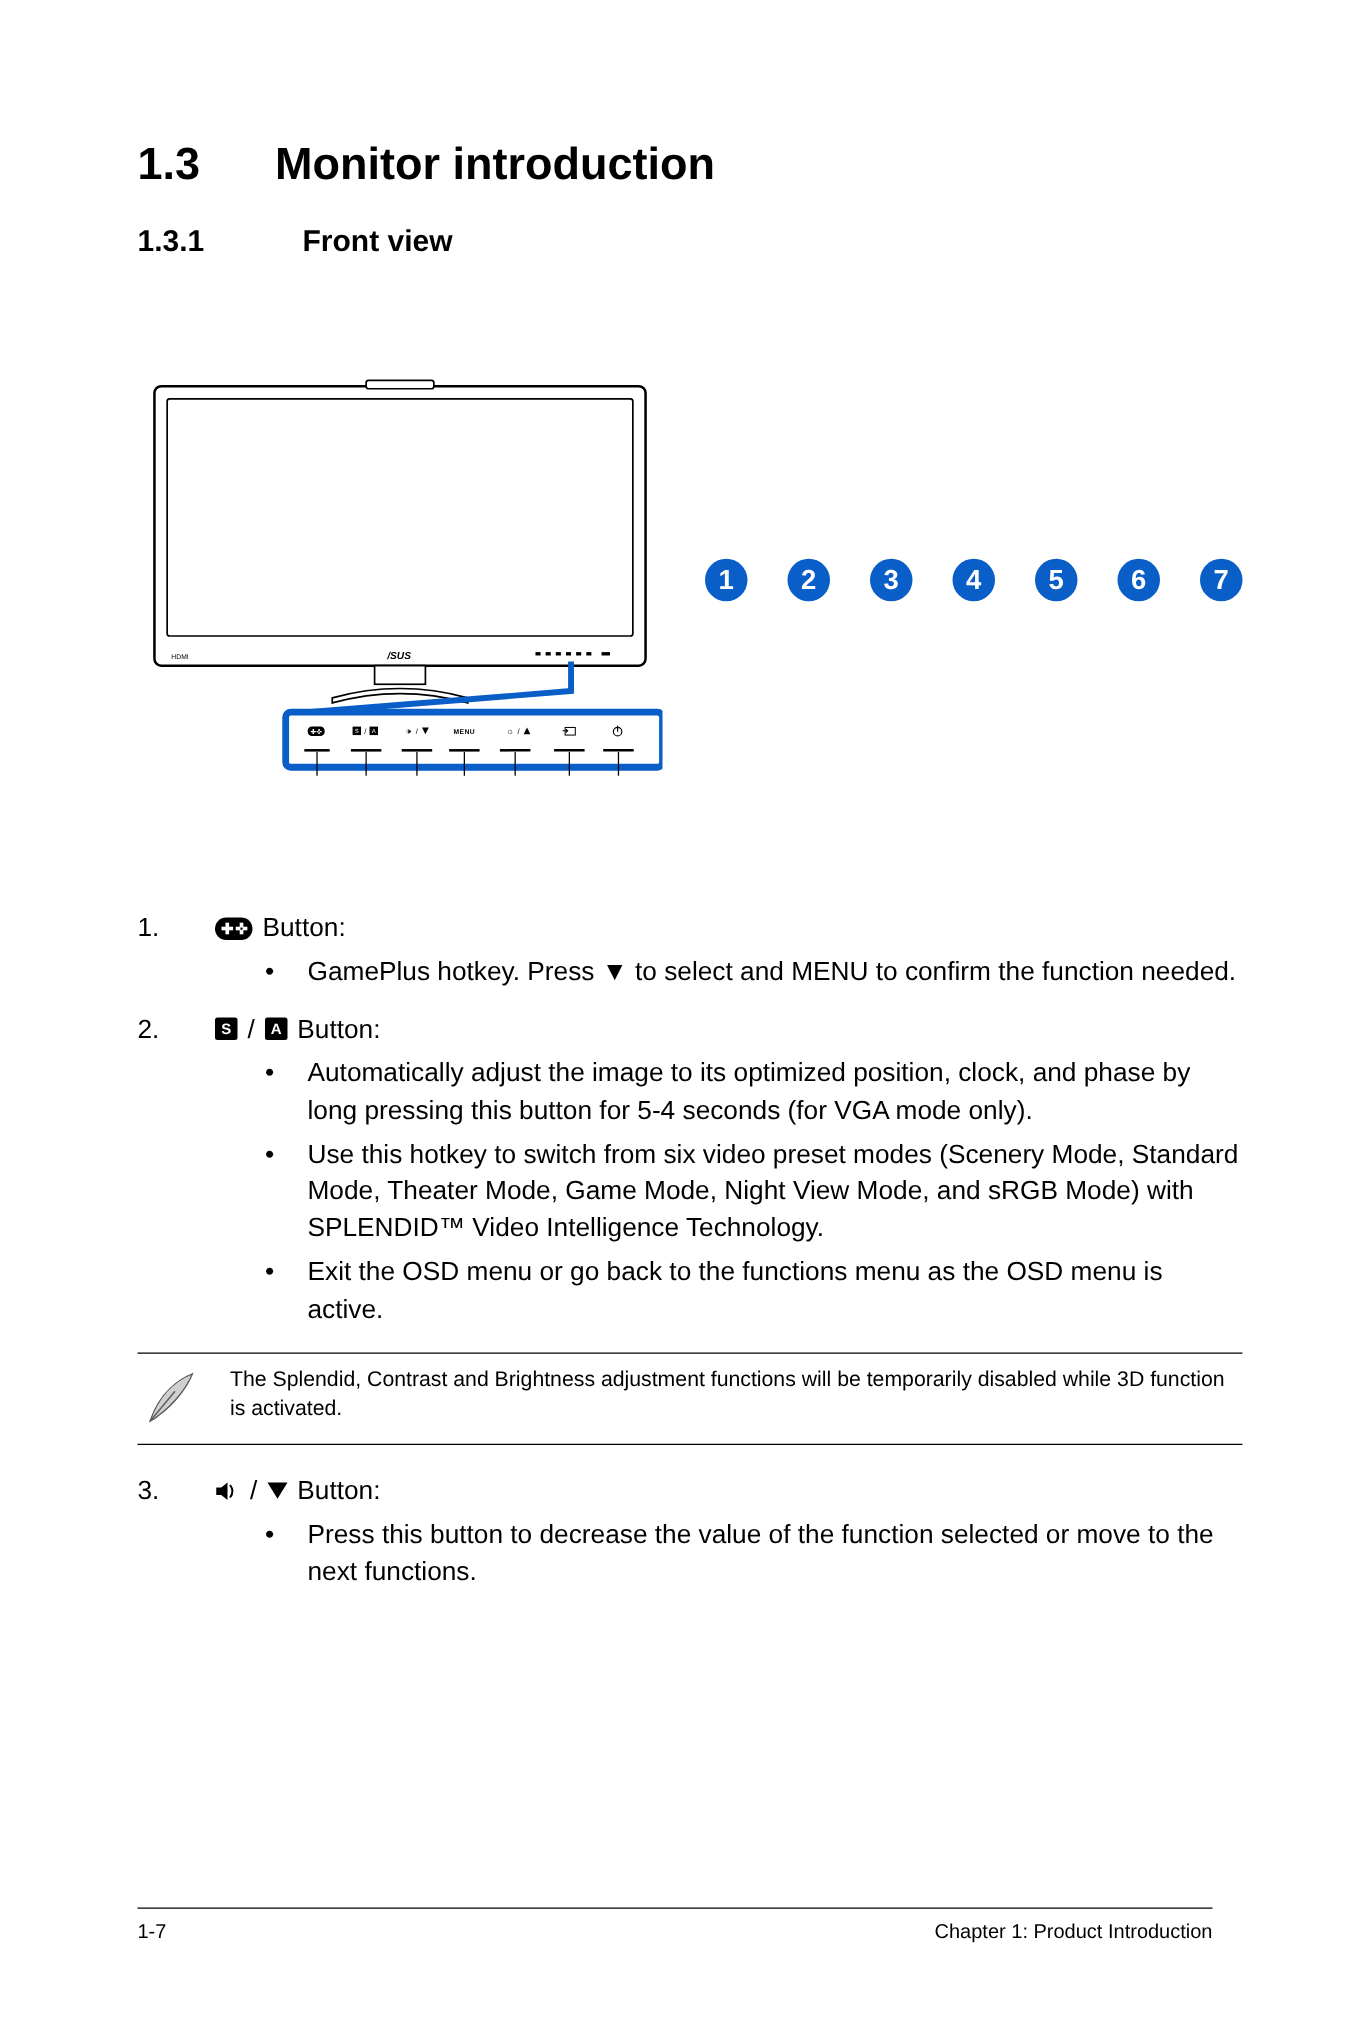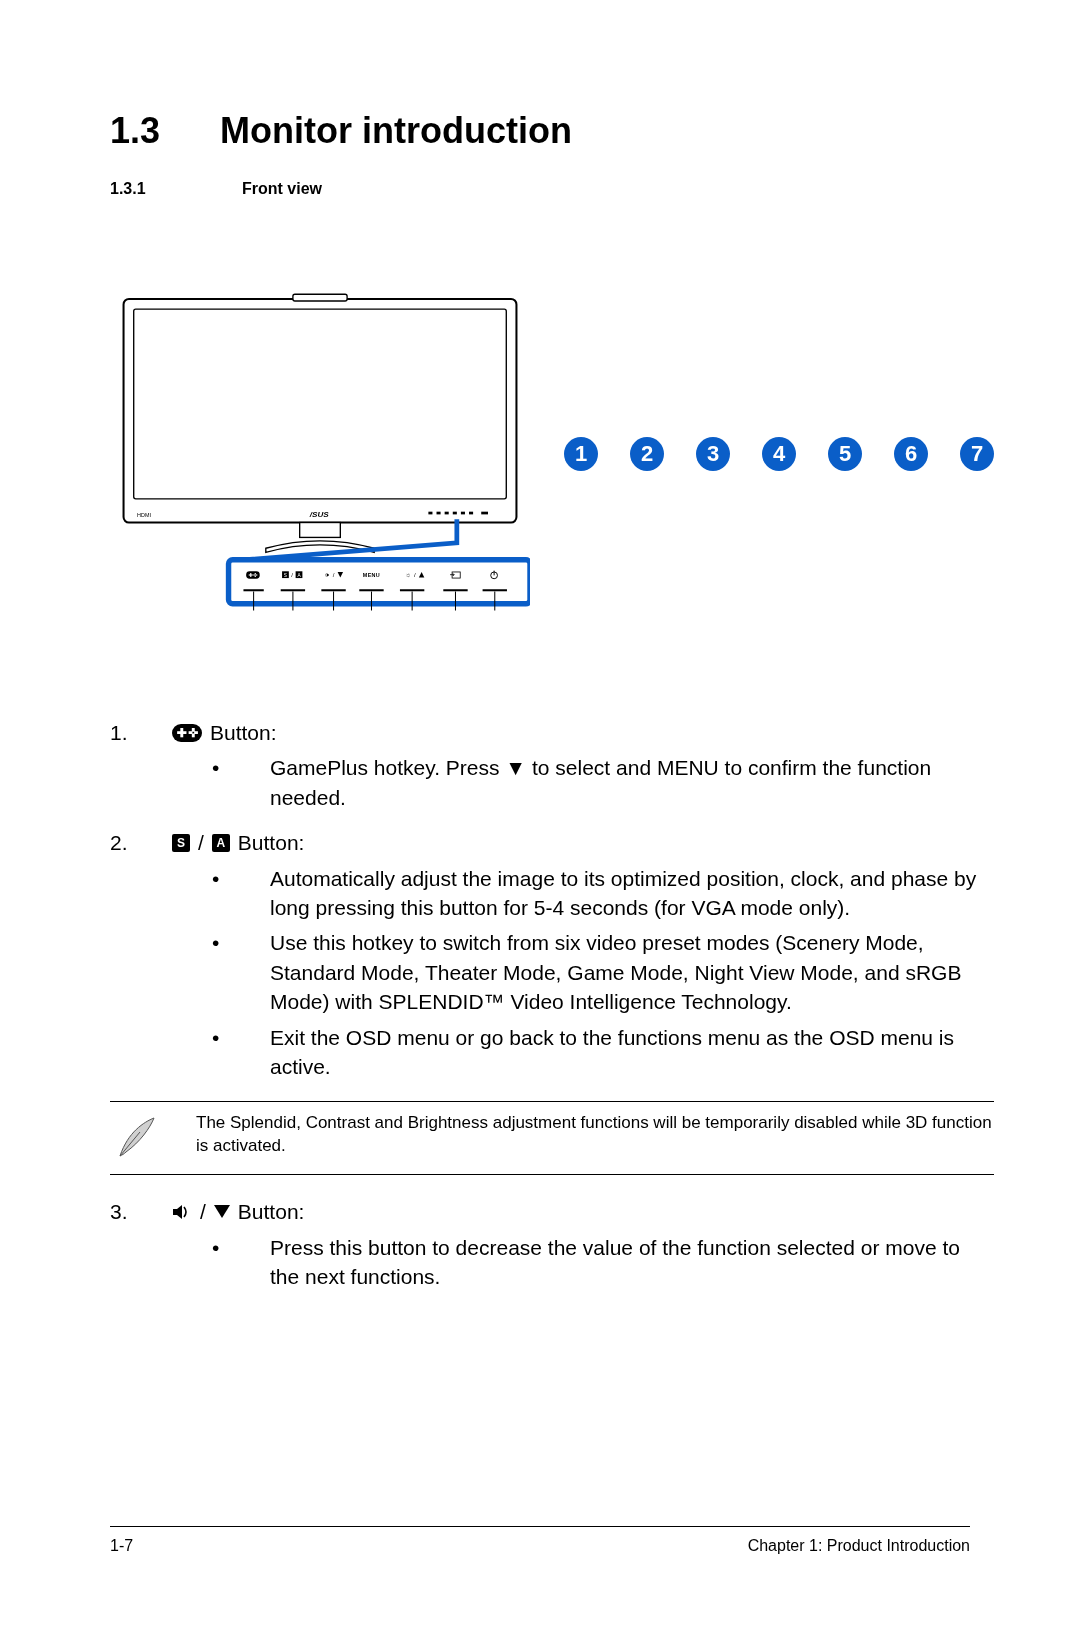--- a/index.html
+++ b/index.html
@@ -7,7 +7,7 @@
   .page { width: 1080px; height: 1627px; padding: 110px 86px 0 110px; position: relative; }
   .h1 { font-size: 36px; font-weight: bold; margin-bottom: 28px; }
   .h1 .num { display: inline-block; width: 110px; }
-  .h2 { font-size: 16px; font-weight: bold; margin-bottom: 20px; }
+  .h2 { font-size: 24px; font-weight: bold; margin-bottom: 20px; }
   .h2 .num { display: inline-block; width: 132px; }
   .figure { width: 100%; display: flex; flex-direction: row; align-items: center; margin-bottom: 40px; }
   .callouts { display: flex; gap: 32px; margin-top: 12px; justify-content: center; padding-left: 40px; }

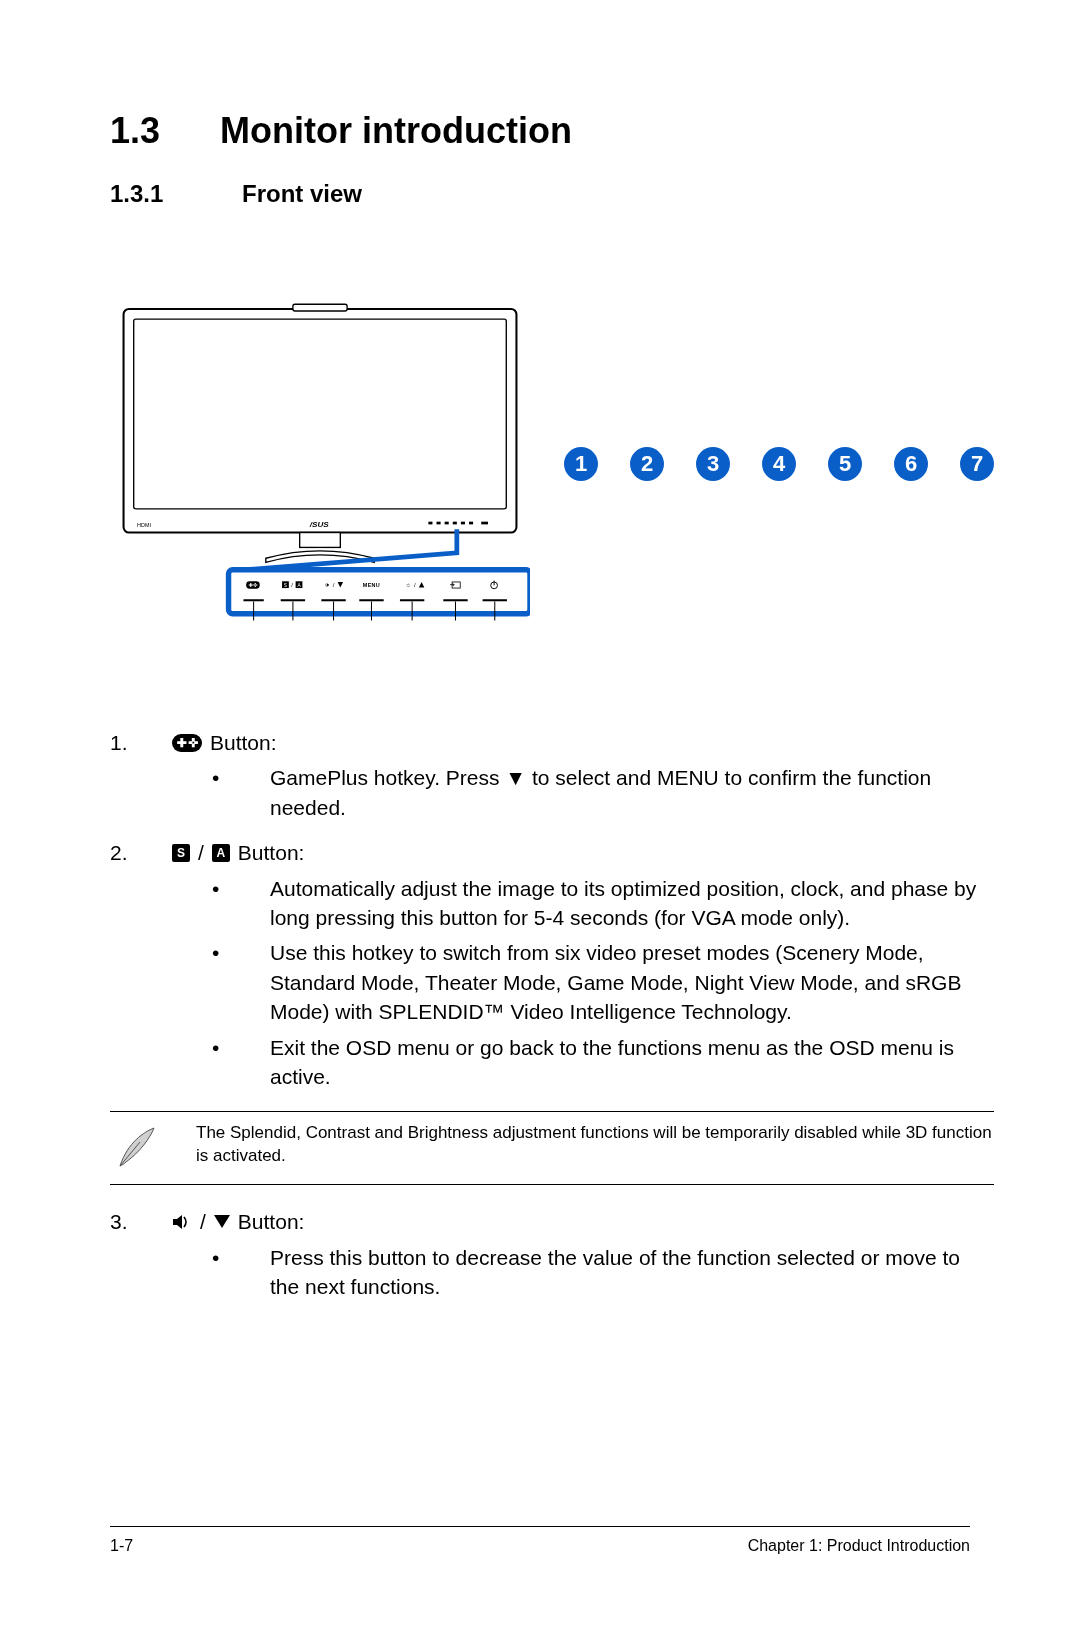--- a/index.html
+++ b/index.html
@@ -20,7 +20,7 @@
   .bullets { padding-left: 40px; }
   .bullet { display: flex; margin-bottom: 6px; }
   .bullet .dot { width: 34px; flex: 0 0 34px; }
-  .bullet .txt { flex: 1; margin-left: 24px; }
+  .bullet .txt { flex: 1; }
   .icon-pill { display: inline-flex; align-items: center; justify-content: center; background: #000; color: #fff; border-radius: 9px; height: 18px; min-width: 30px; padding: 0 4px; font-size: 12px; line-height: 1; font-weight: bold; letter-spacing: -1px; }
   .icon-sq { display: inline-flex; align-items: center; justify-content: center; background: #000; color: #fff; width: 18px; height: 18px; font-size: 12px; font-weight: bold; border-radius: 2px; line-height: 1; }
   .tri-down { display: inline-block; width: 0; height: 0; border-left: 8px solid transparent; border-right: 8px solid transparent; border-top: 13px solid #000; vertical-align: middle; }

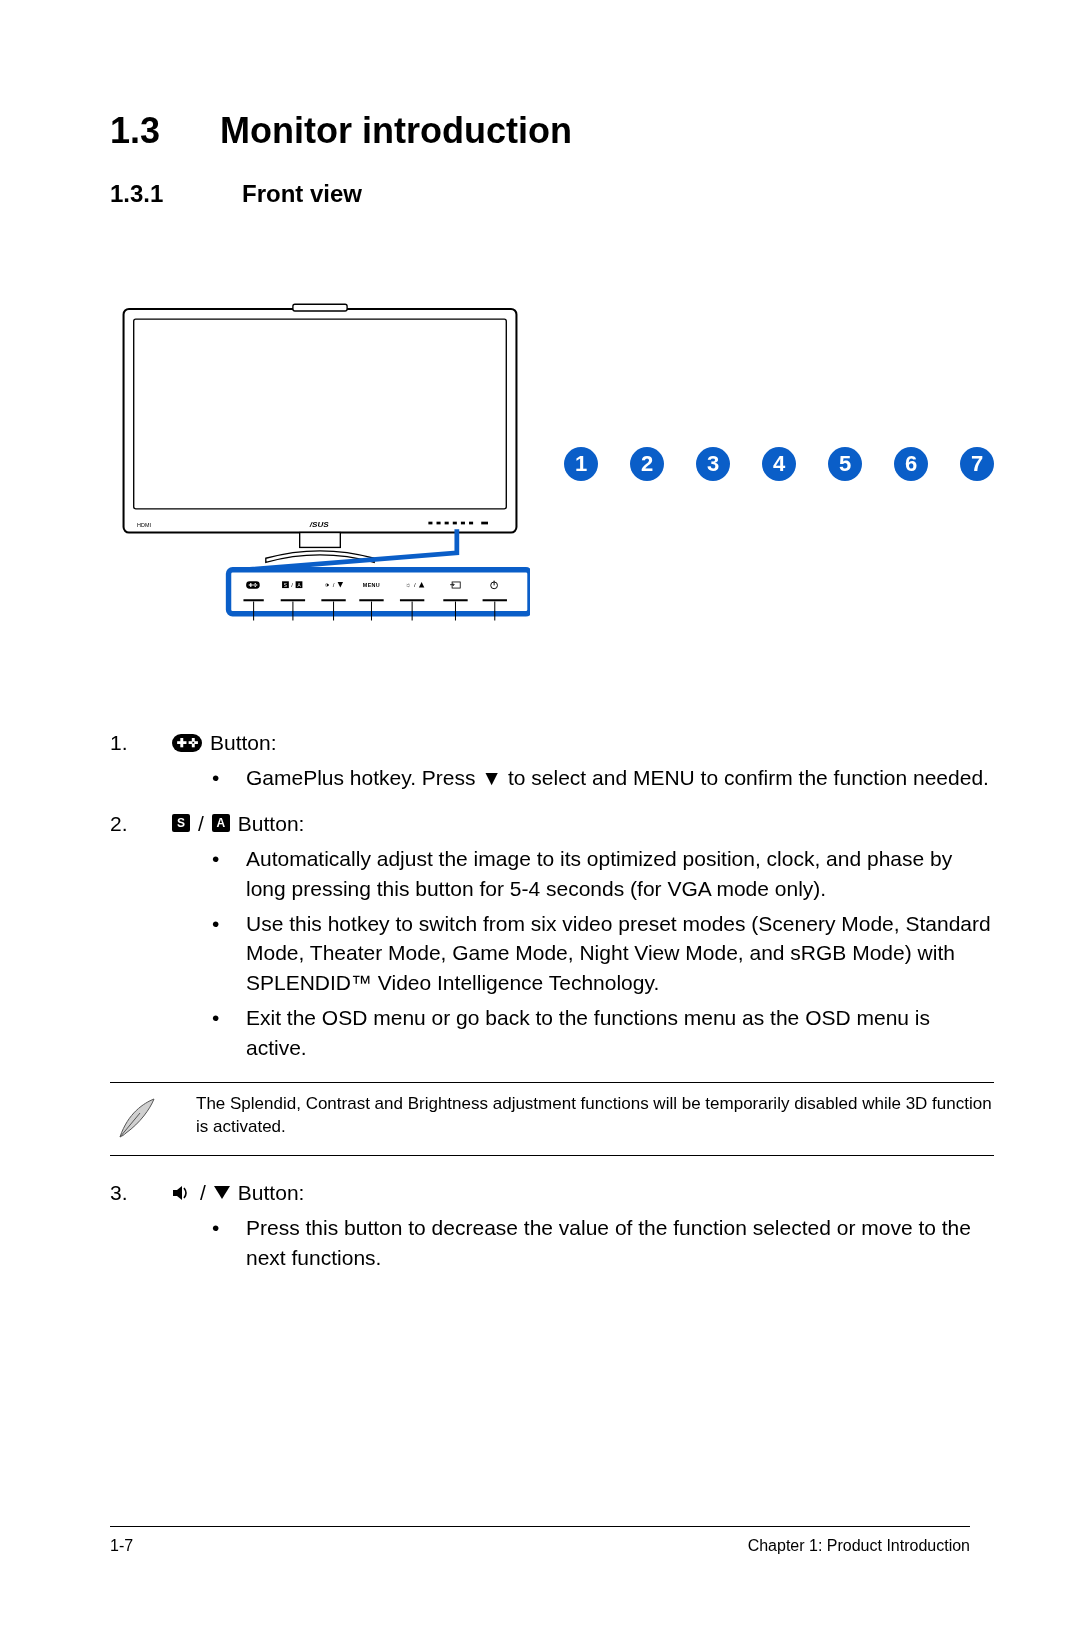--- a/index.html
+++ b/index.html
@@ -24,7 +24,7 @@
   .icon-pill { display: inline-flex; align-items: center; justify-content: center; background: #000; color: #fff; border-radius: 9px; height: 18px; min-width: 30px; padding: 0 4px; font-size: 12px; line-height: 1; font-weight: bold; letter-spacing: -1px; }
   .icon-sq { display: inline-flex; align-items: center; justify-content: center; background: #000; color: #fff; width: 18px; height: 18px; font-size: 12px; font-weight: bold; border-radius: 2px; line-height: 1; }
   .tri-down { display: inline-block; width: 0; height: 0; border-left: 8px solid transparent; border-right: 8px solid transparent; border-top: 13px solid #000; vertical-align: middle; }
-  .note-box { border-top: 1px solid #000; border-bottom: 1px solid #000; padding: 10px 0; margin: 14px 0 22px 0; display: flex; align-items: flex-start; gap: 34px; }
+  .note-box { border-top: 1px solid #000; border-bottom: 1px solid #000; padding: 10px 0; margin: 14px 0 22px 0; display: flex; align-items: flex-start; gap: 22px; }
   .note-text { font-size: 17px; line-height: 1.35; flex: 1; }
   .footer { position: absolute; left: 110px; right: 110px; bottom: 72px; border-top: 1px solid #000; padding-top: 10px; display: flex; justify-content: space-between; font-size: 16px; }
 </style>

